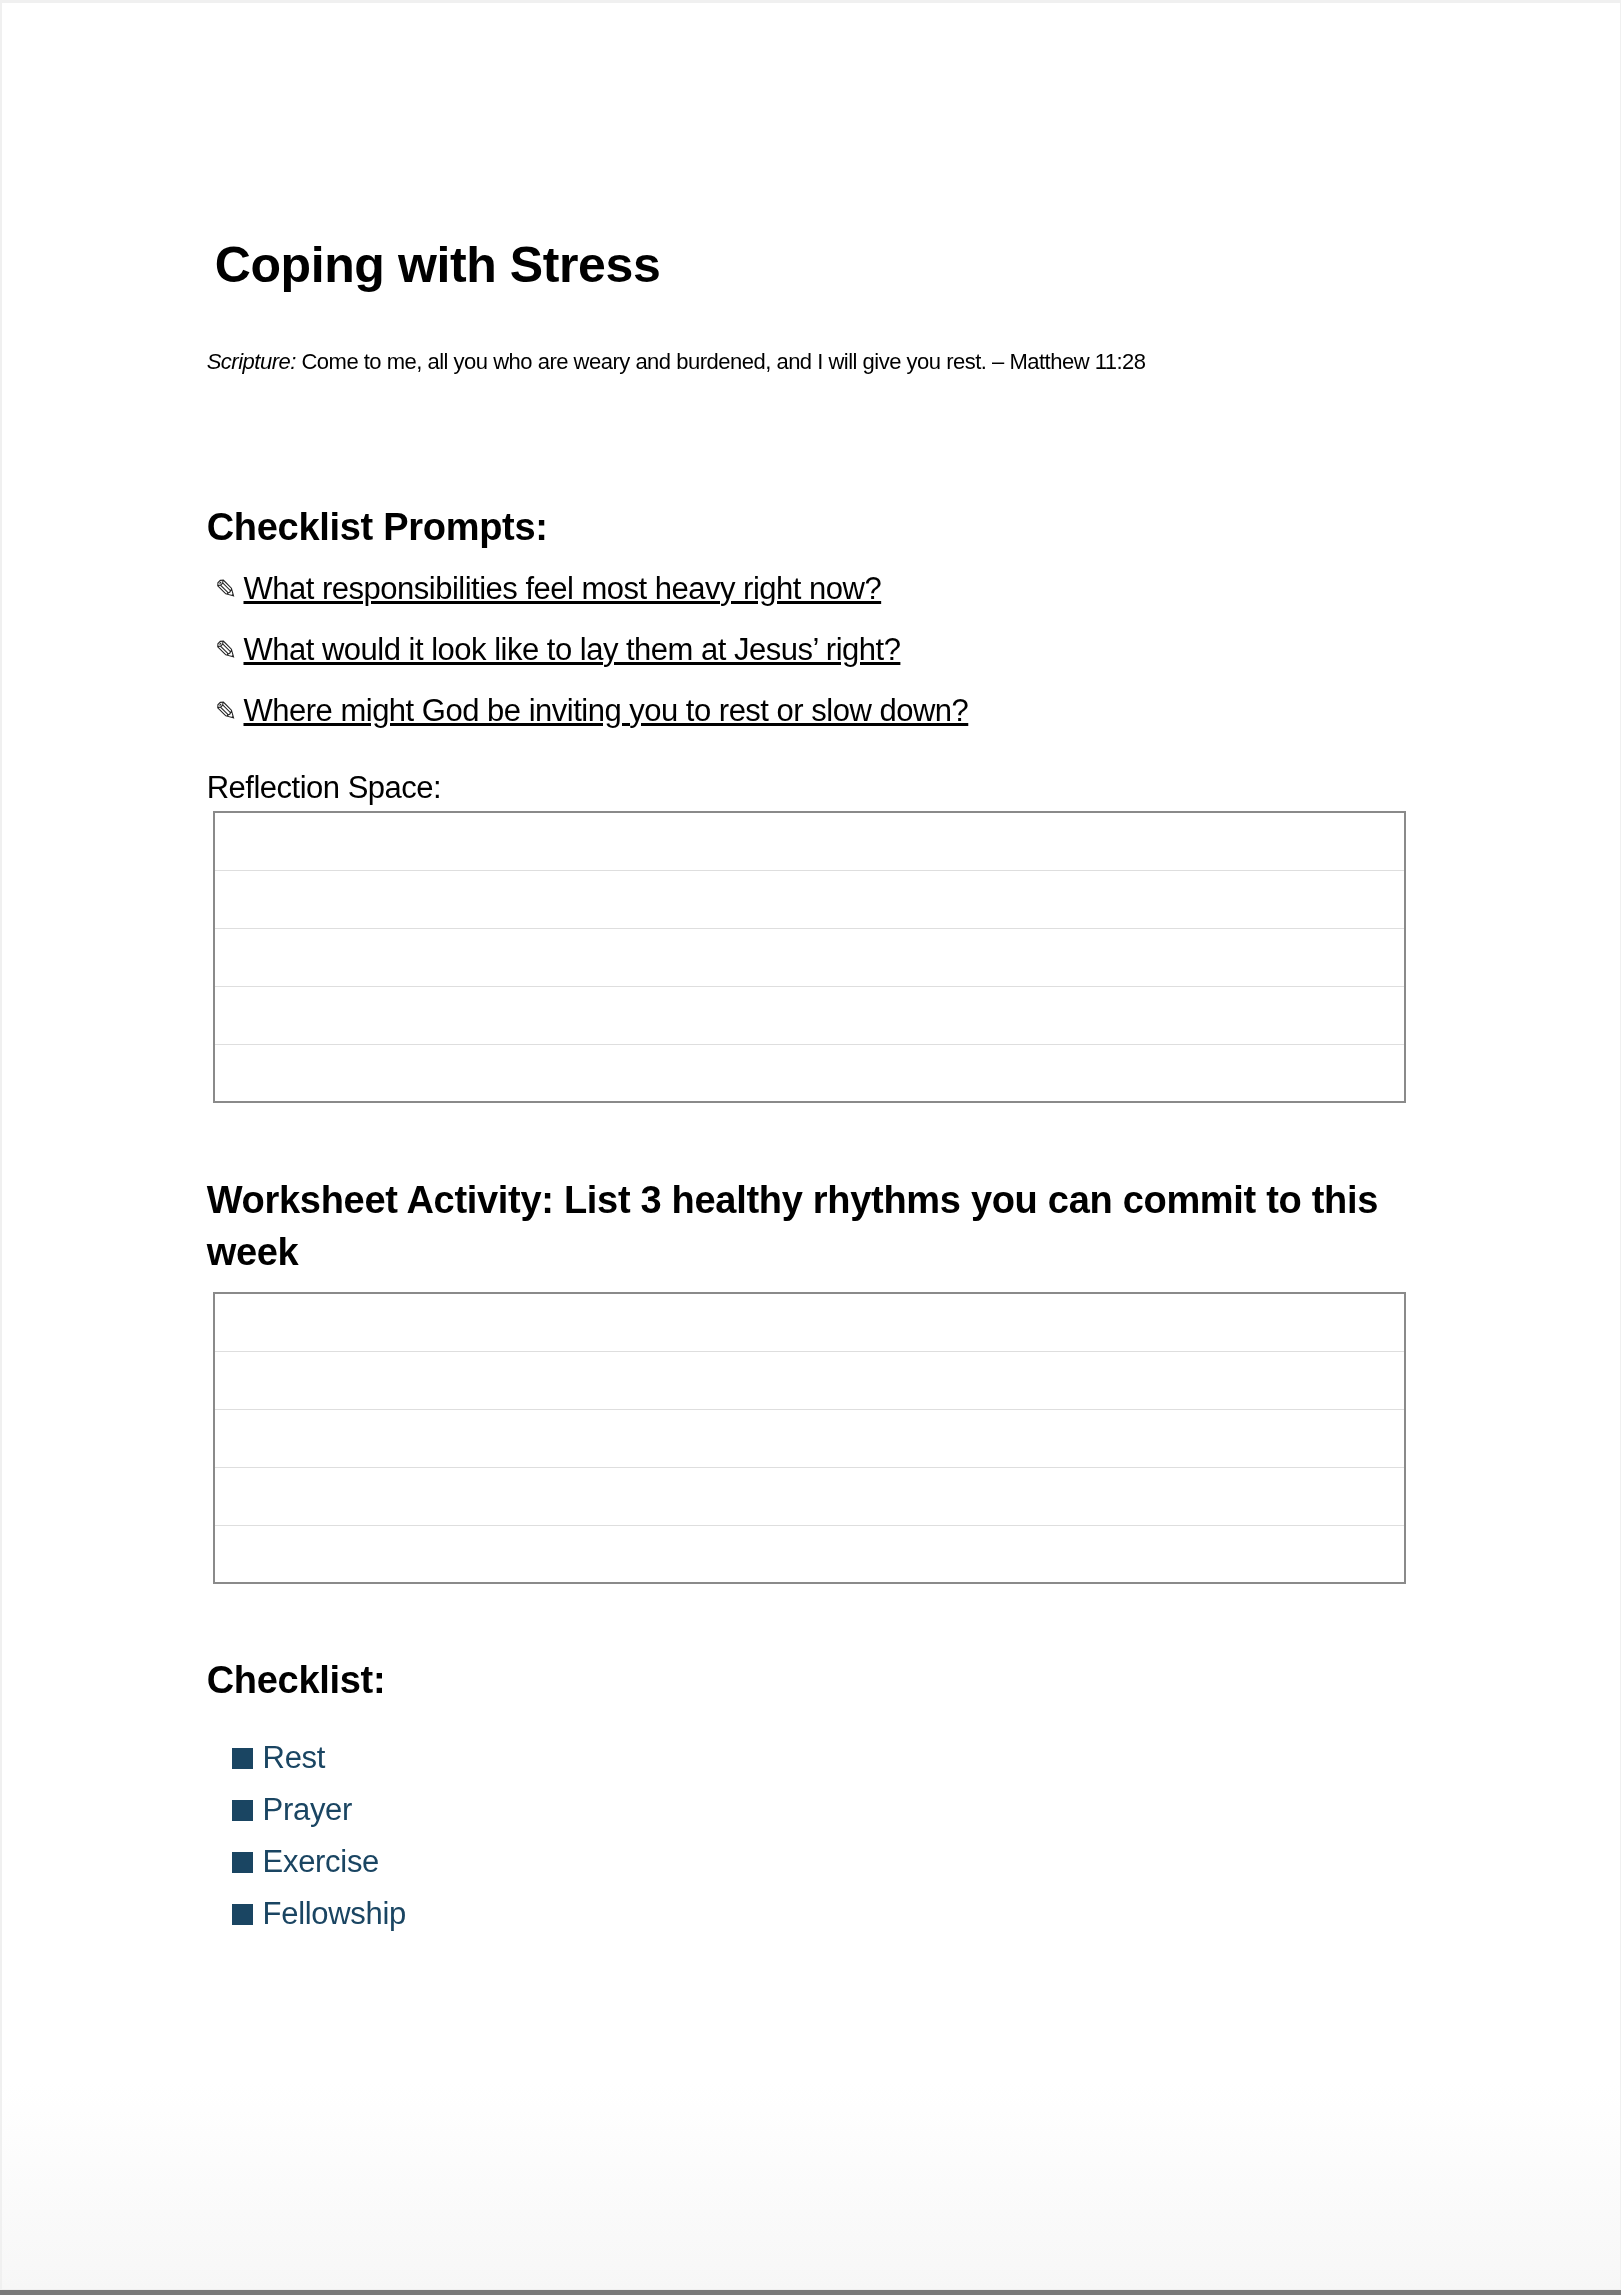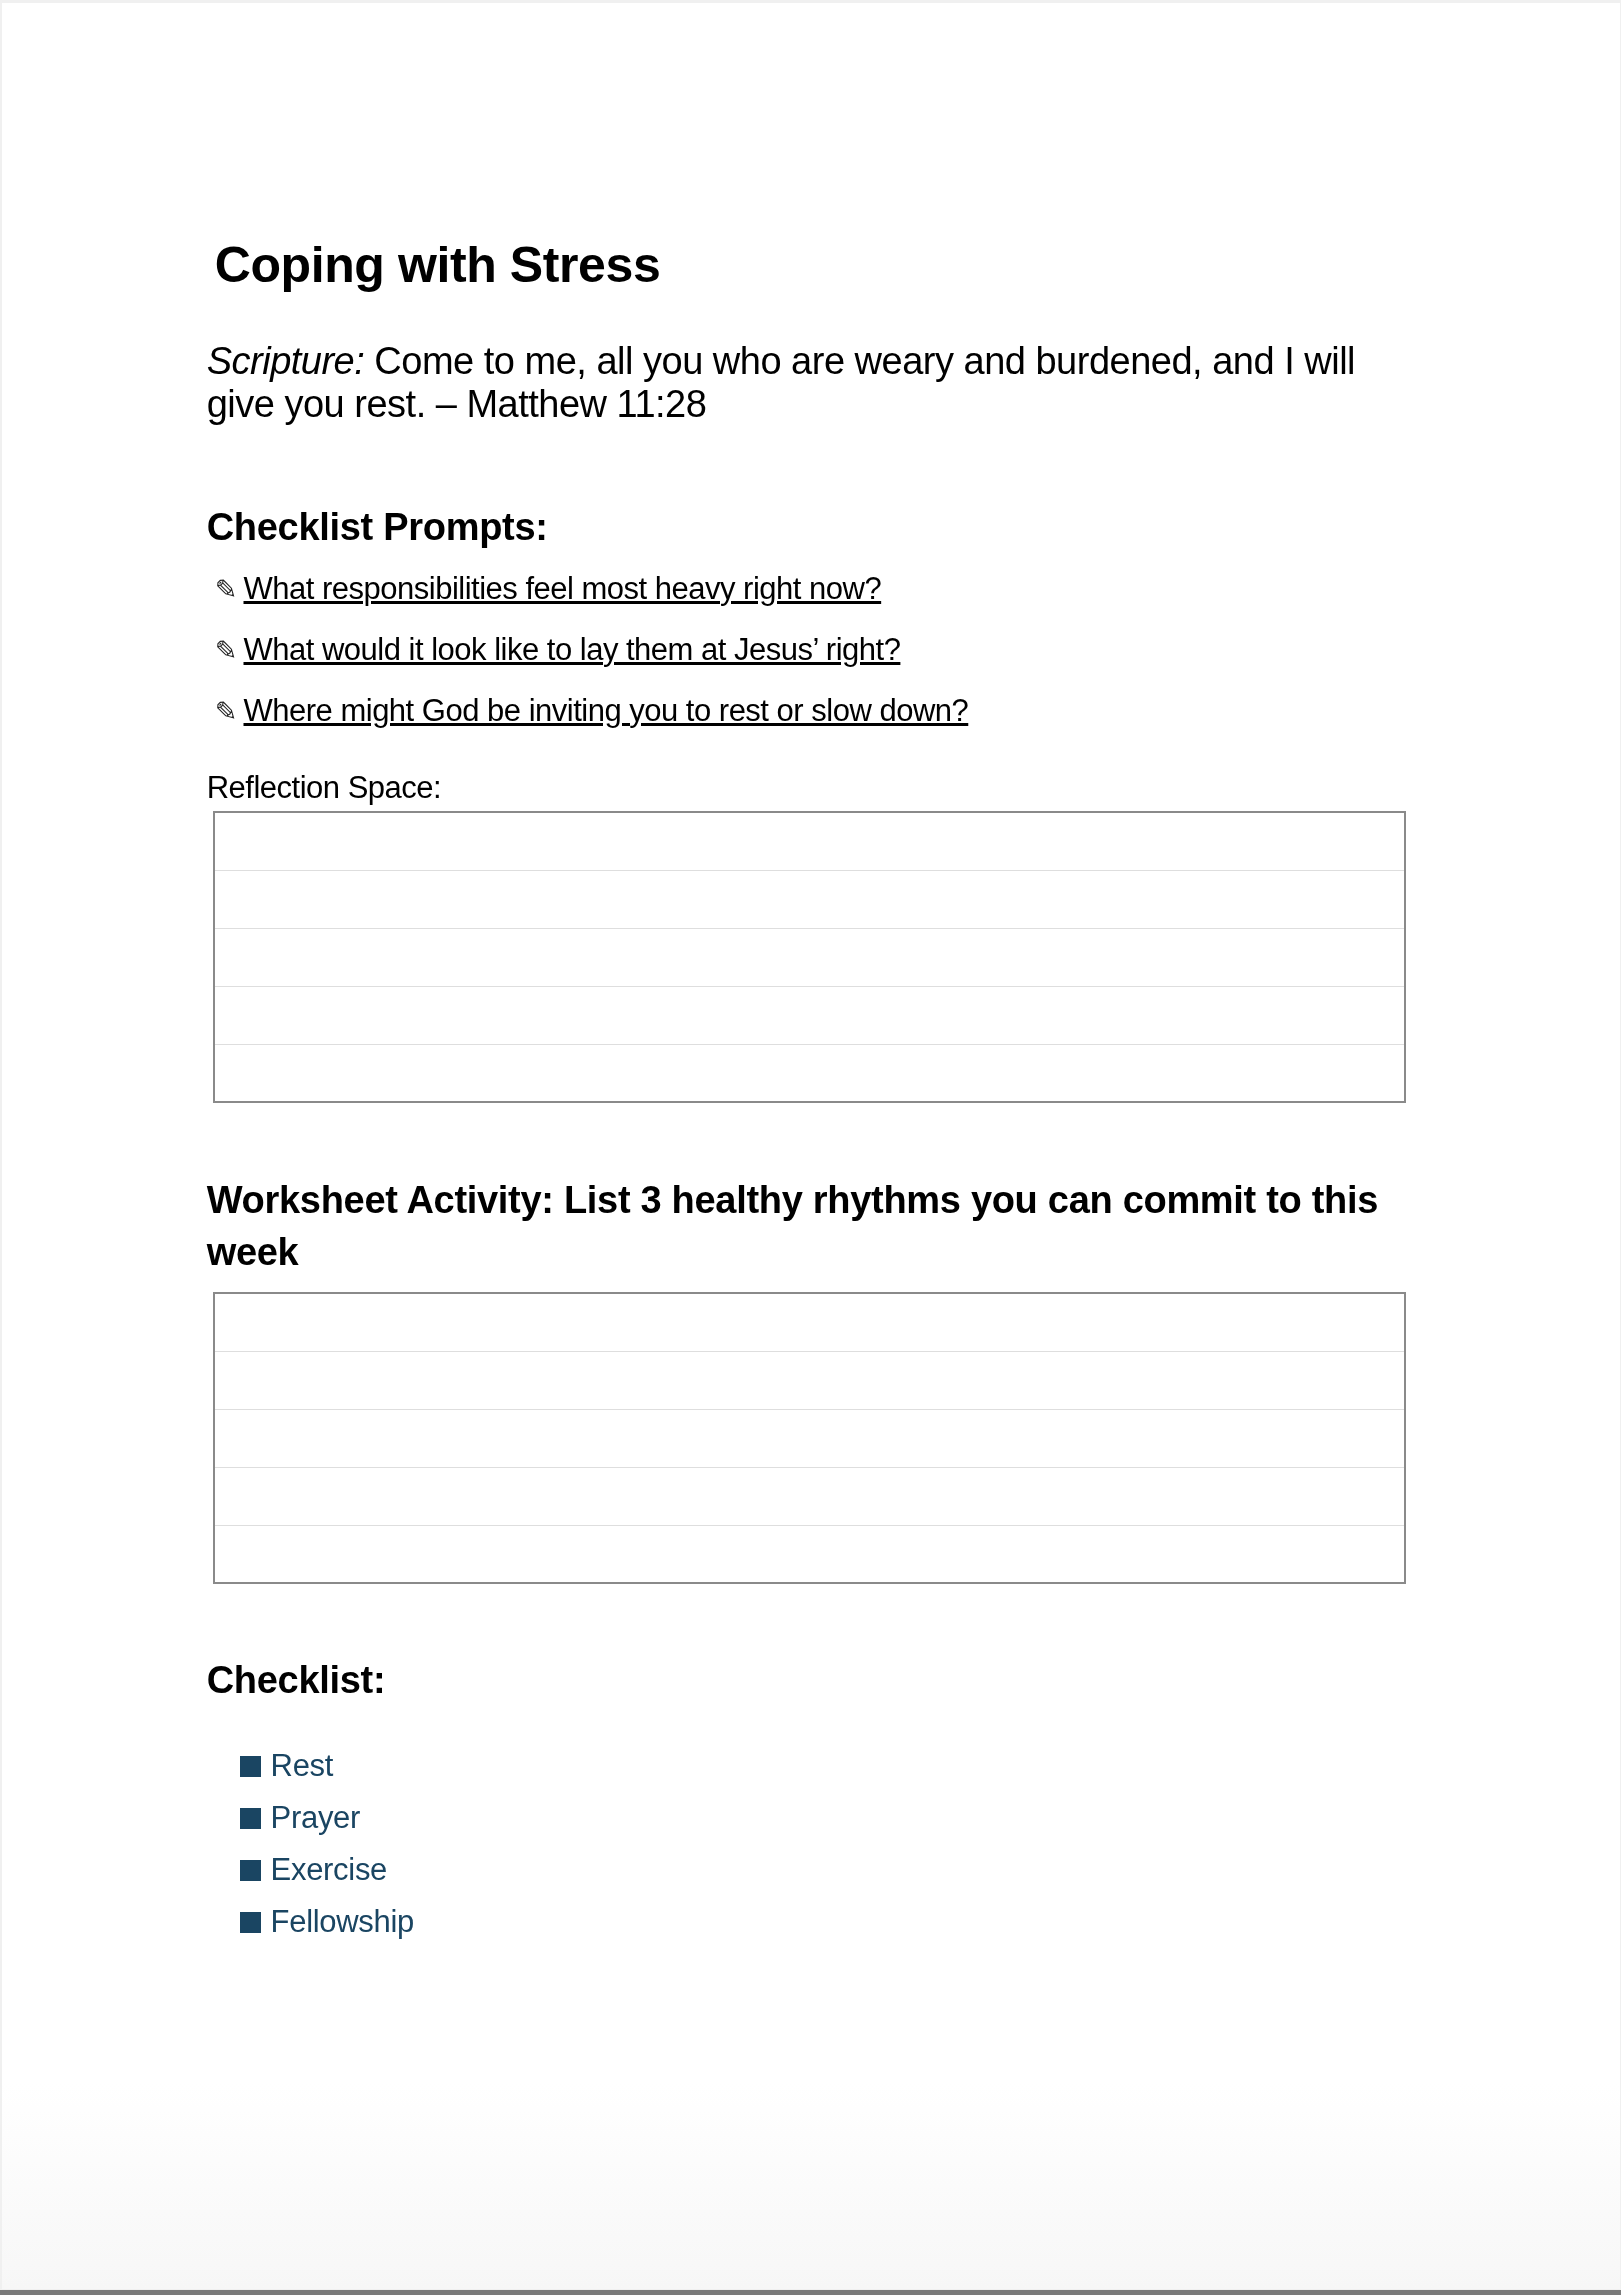--- a/index.html
+++ b/index.html
@@ -52,7 +52,7 @@
       top: 337px;
       left: 0;
       width: 1150px;
-      font-size: 38px;
+      font-size: 22px;
       line-height: 43px;
       margin: 0;
       letter-spacing: -0.5px;

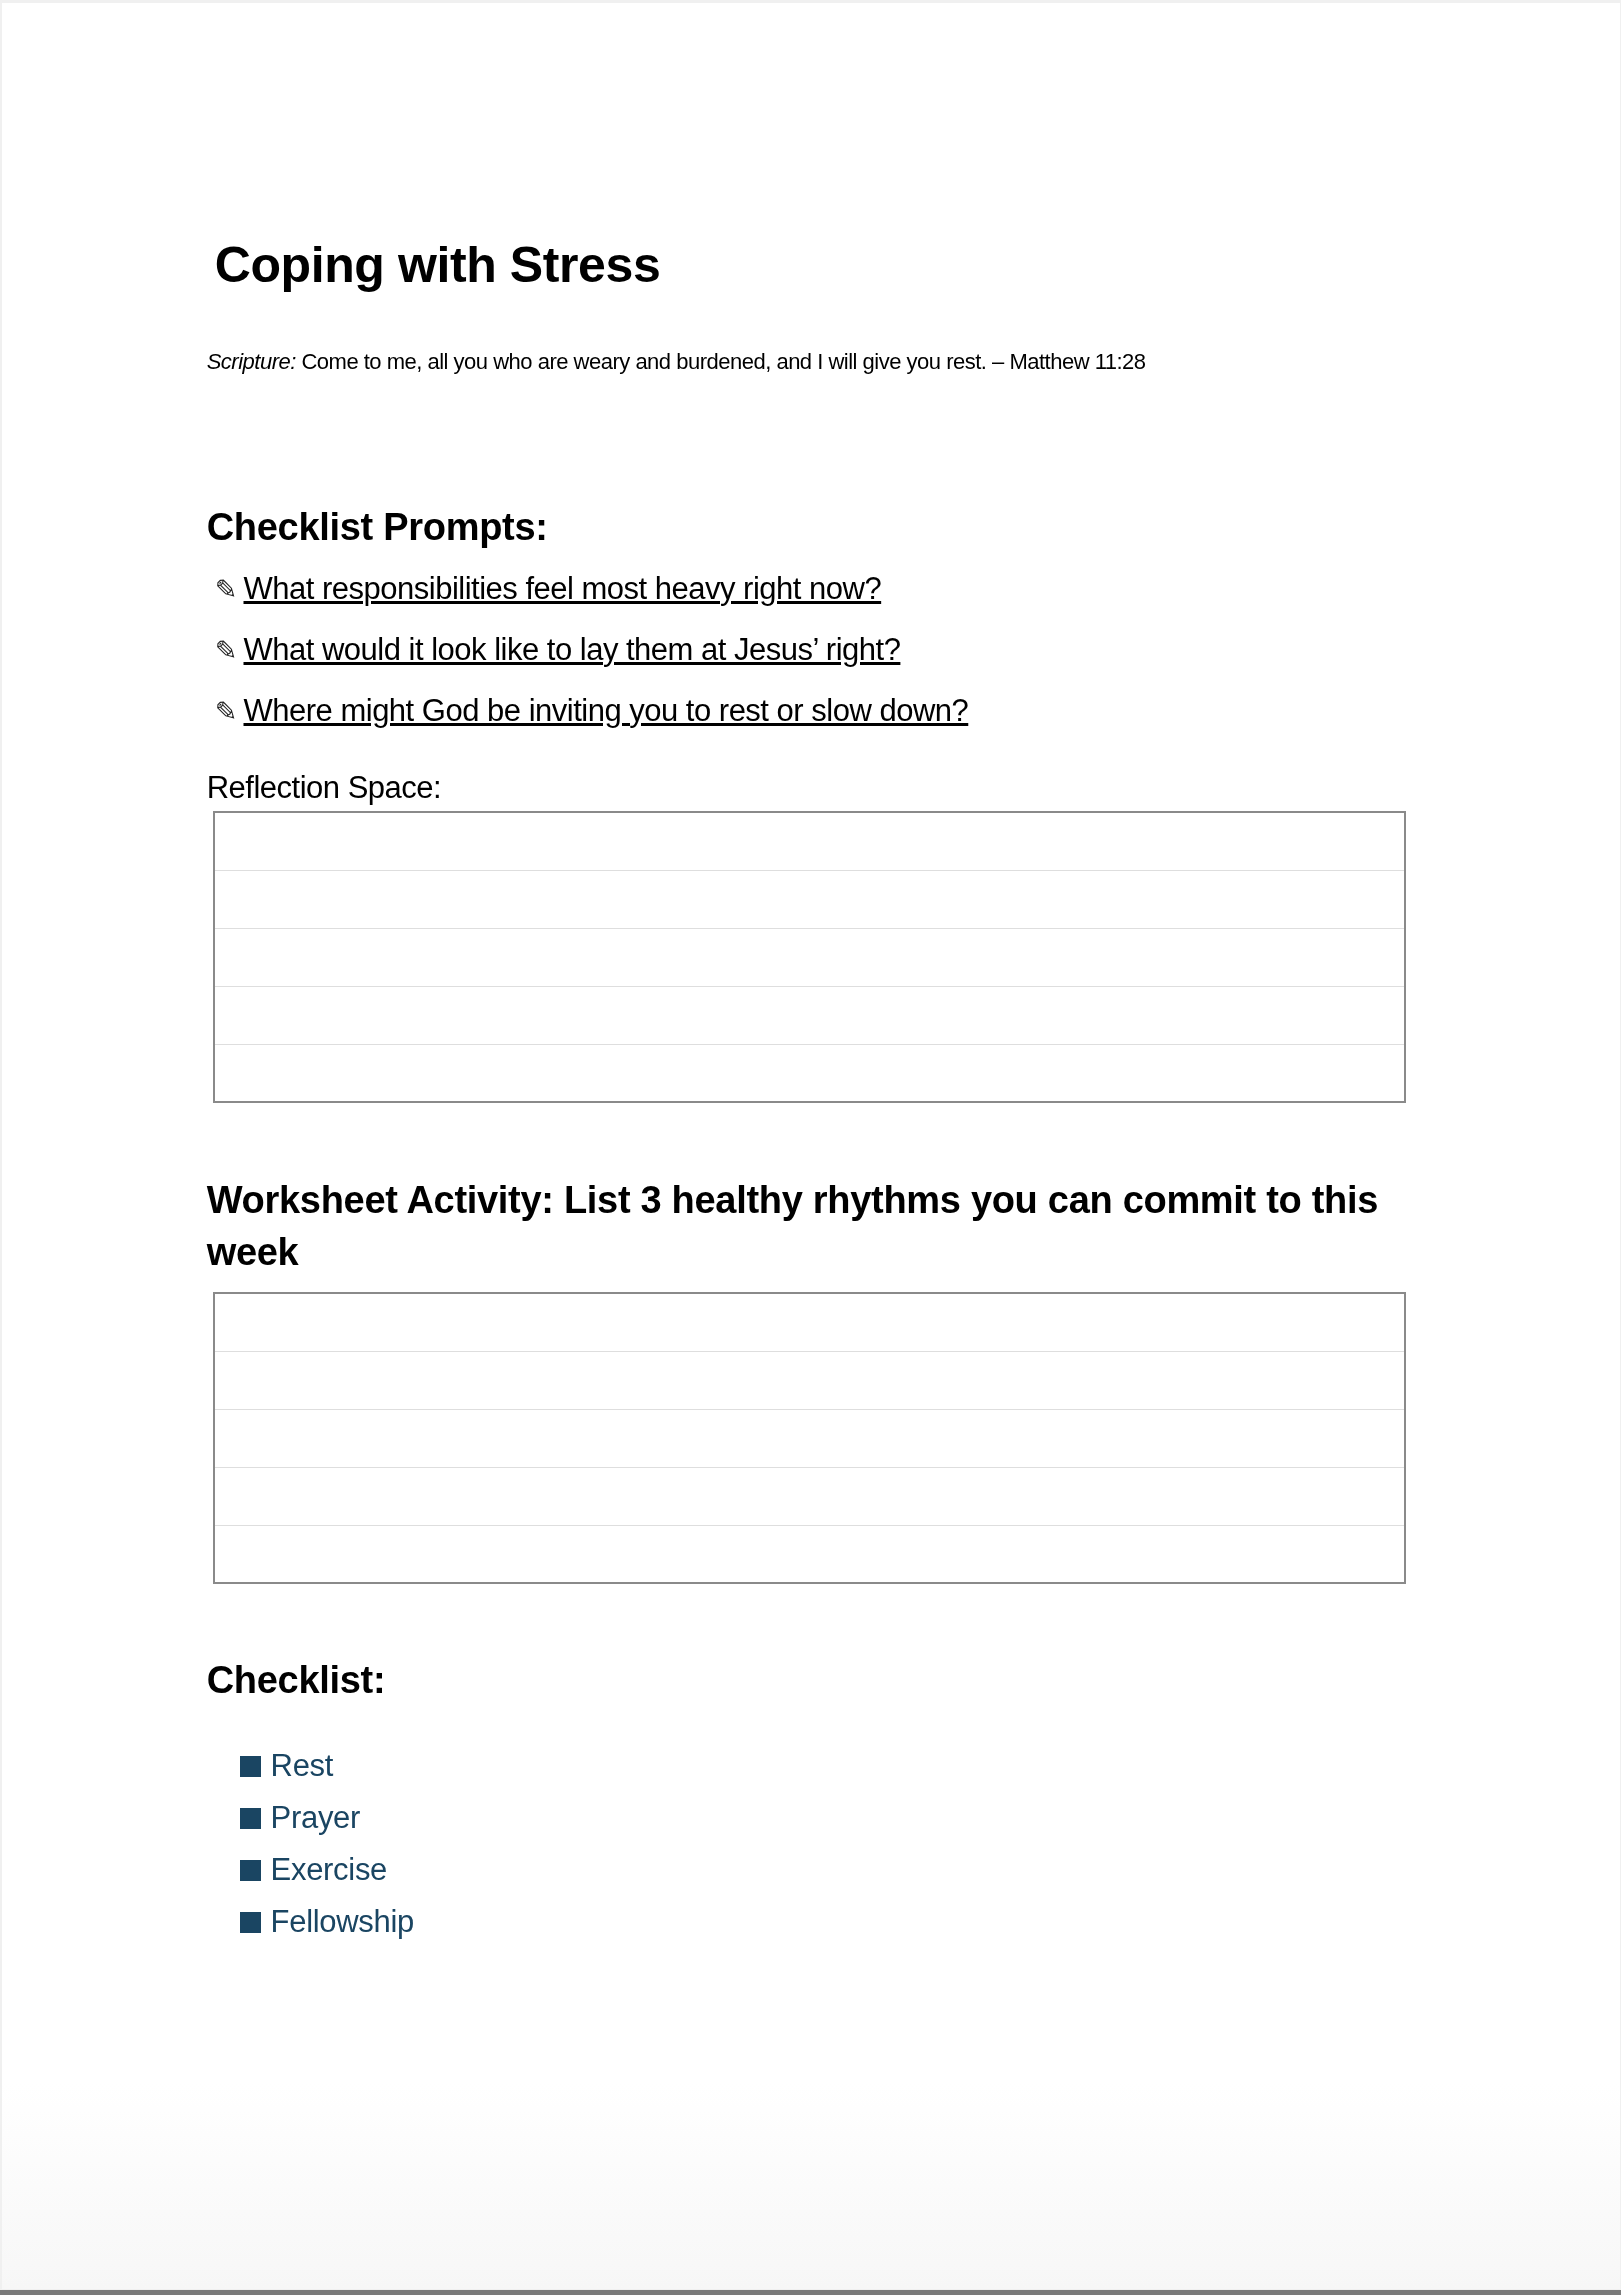--- a/index.html
+++ b/index.html
@@ -113,7 +113,7 @@
       position: absolute;
       top: 1729px;
       left: 25px;
-      margin: 8px;
+      margin: 0;
       padding: 0;
       list-style: none;
     }

